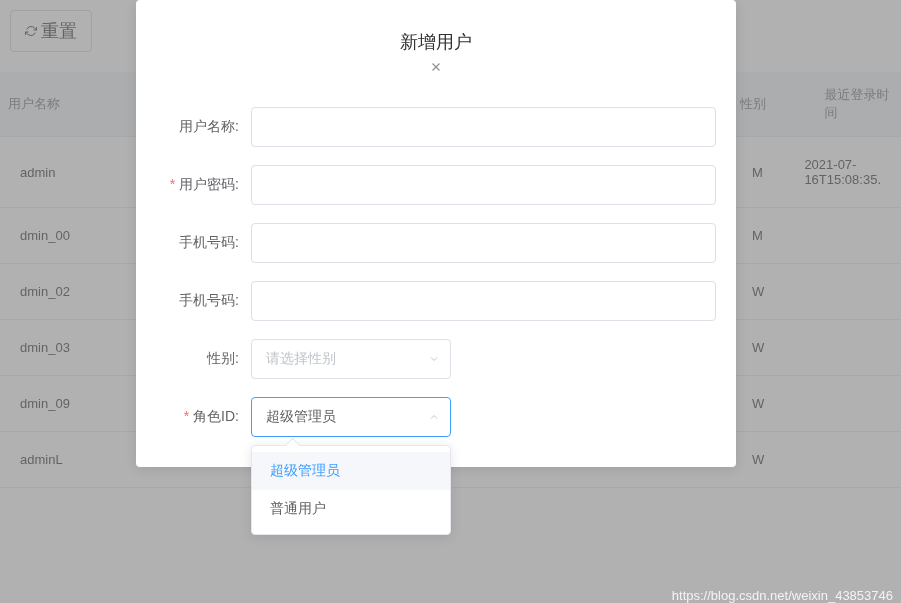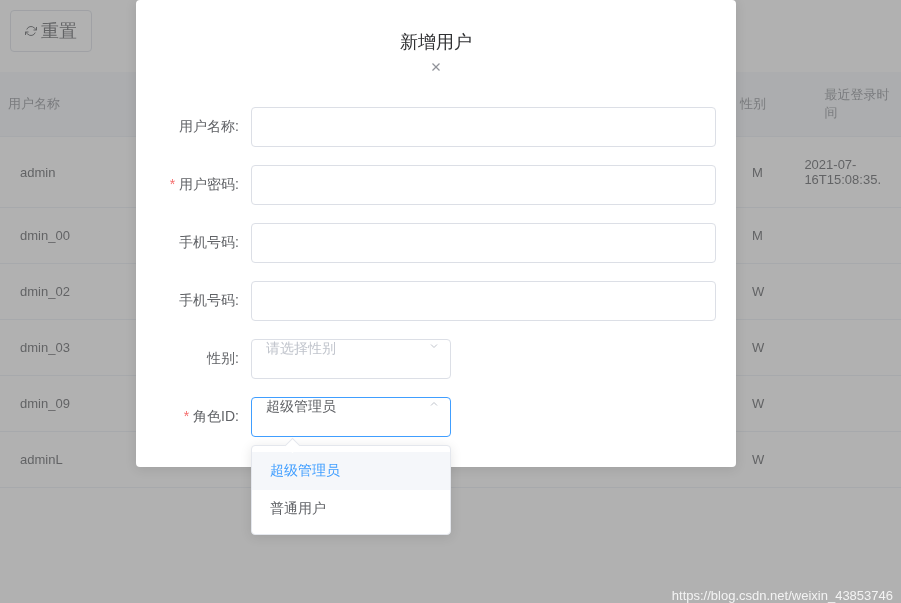--- a/index.html
+++ b/index.html
@@ -124,7 +124,7 @@
       border: 1px solid #dcdfe6;
       border-radius: 4px;
       display: flex;
-      align-items: flex-start;
+      align-items: center;
       justify-content: space-between;
       padding: 0 10px 0 14px;
       cursor: pointer;

